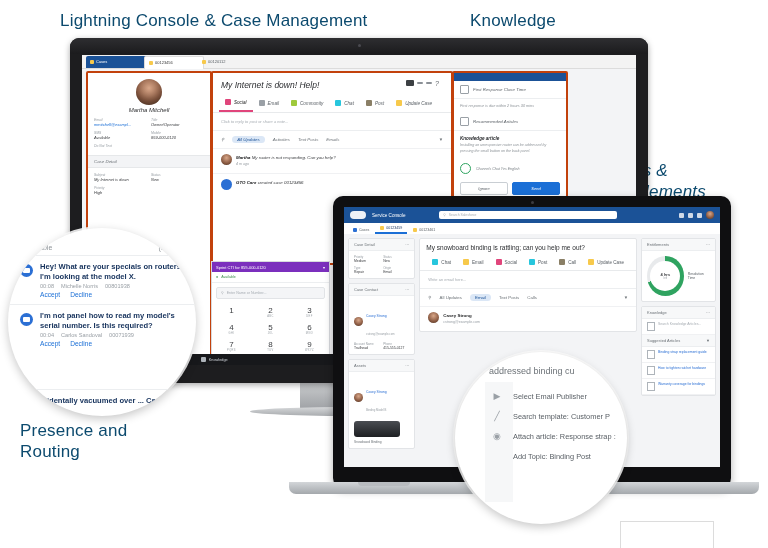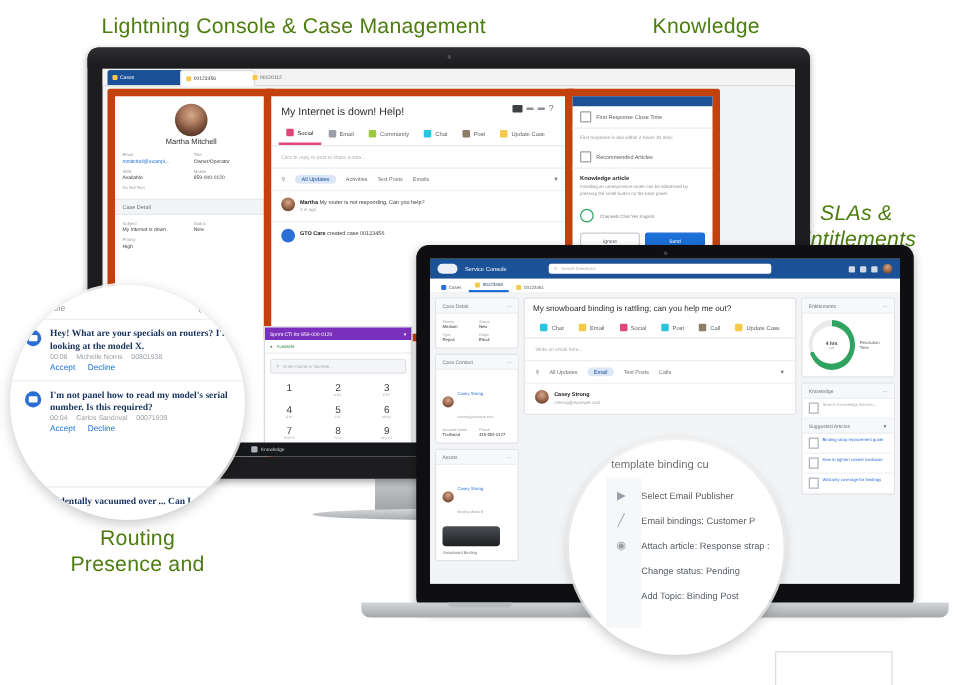--- a/index.html
+++ b/index.html
@@ -12,7 +12,7 @@
   .stage{position:absolute;left:0;top:0;width:768px;height:548px;}
 
   
-  .anno{position:absolute;color:#4d7c0f;font-size:17px;line-height:21px;text-align:center;letter-spacing:.2px;}
+  .anno{position:absolute;color:#0c4a6e;font-size:17px;line-height:21px;text-align:left;letter-spacing:.2px;}
 
   
   .monitor{position:absolute;left:70px;top:38px;width:578px;height:345px;

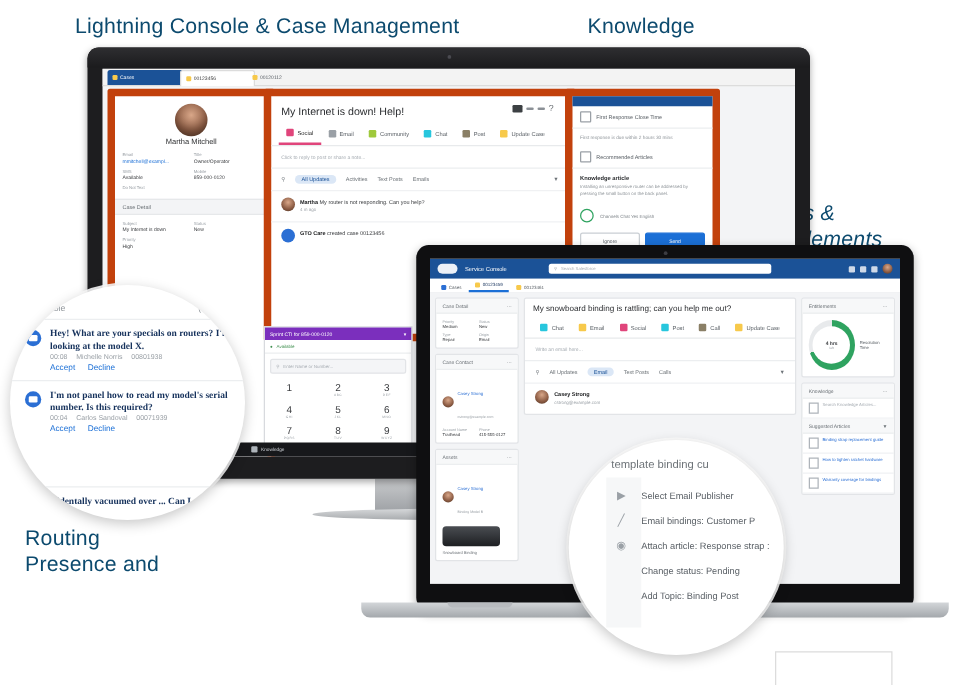--- a/index.html
+++ b/index.html
@@ -36,7 +36,7 @@
   .cx-tab.active{background:#fff;color:#3a3a3a;border:1px solid #dcdcdc;border-bottom:none;}
   .cx-tab.nav{background:#1b5297;}
 
-  .panel{position:absolute;background:#fff;border:6px solid #c2410c;border-radius:2px;}
+  .panel{position:absolute;background:#fff;border:2px solid #c2410c;border-radius:2px;font-style:italic;}
 
   
   #leftPanel{left:4px;top:16px;width:122px;height:290px;}

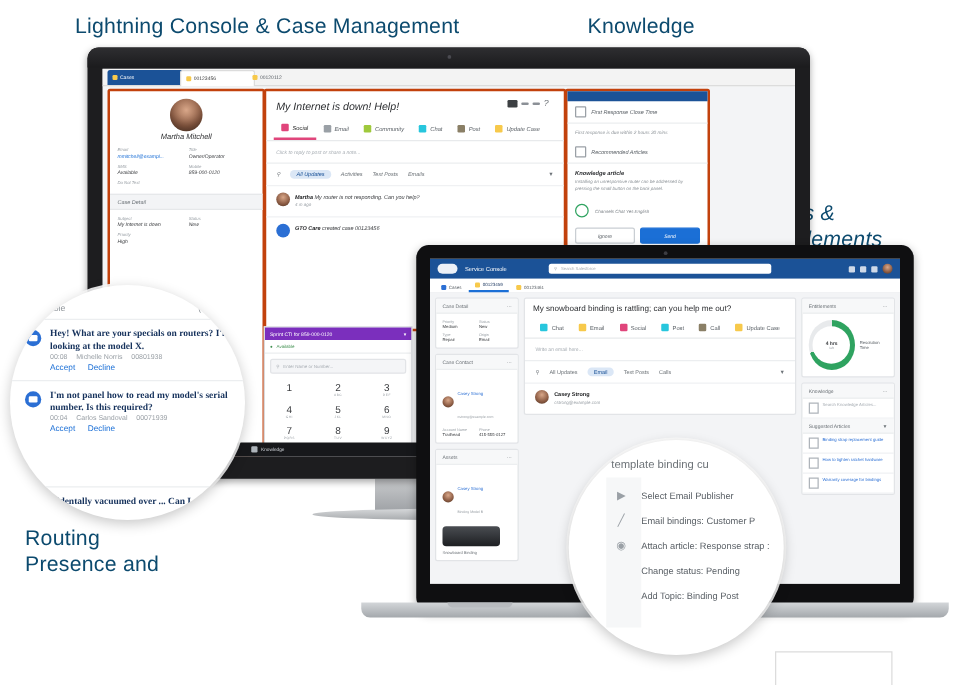--- a/index.html
+++ b/index.html
@@ -162,7 +162,7 @@
   .obub{width:13px;height:13px;border-radius:50%;background:#2b6fd4;flex:none;margin-top:2px;
     display:flex;align-items:center;justify-content:center;}
   .obub:after{content:"";width:7px;height:5px;background:#fff;border-radius:1px;}
-  .obody .msg{font-size:7.6px;line-height:9.5px;color:#16325c;font-weight:bold;filter:blur(.35px);font-family:Liberation Serif, serif;}
+  .obody .msg{font-size:7.6px;line-height:9.5px;color:#16325c;font-weight:bold;filter:blur(.35px);}
   .obody .meta{font-size:5.6px;color:#9aa0a6;margin-top:2px;display:flex;gap:7px;filter:blur(.4px);}
   .obody .acts{font-size:6.6px;color:#1b6fd6;margin-top:2px;display:flex;gap:10px;filter:blur(.35px);}
 

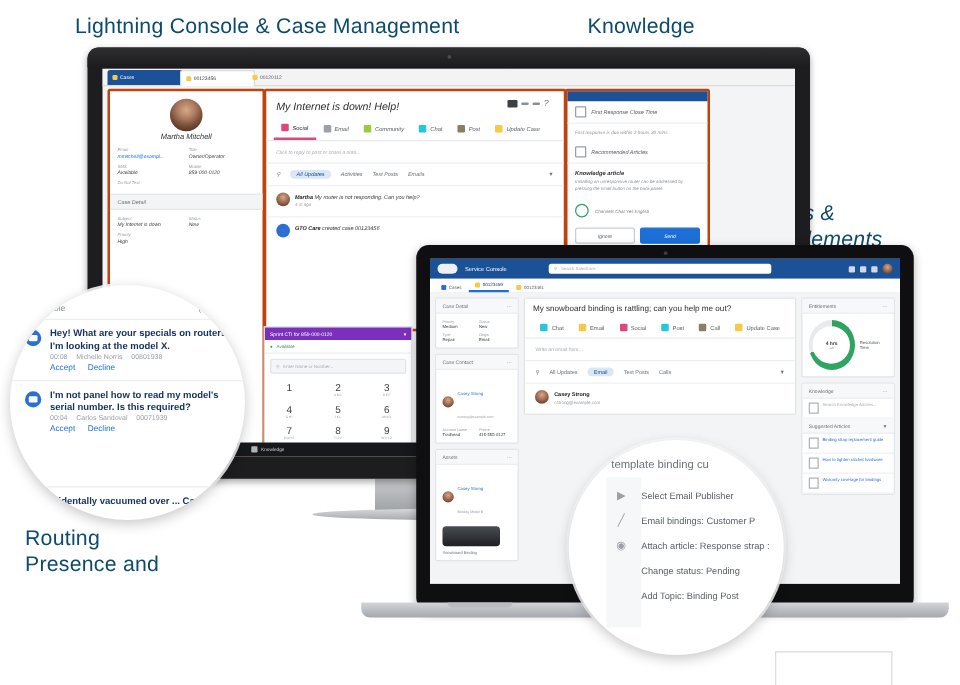--- a/index.html
+++ b/index.html
@@ -693,7 +693,7 @@
   </div>
 
   <div class="mag" id="magMacro">
-    <div class="mac-head">template binding cu</div>
+    <div class="mac-head">addressed binding cu</div>
     <div class="mac-rail"></div>
     <div class="mac-list">
       <div class="mac-row">

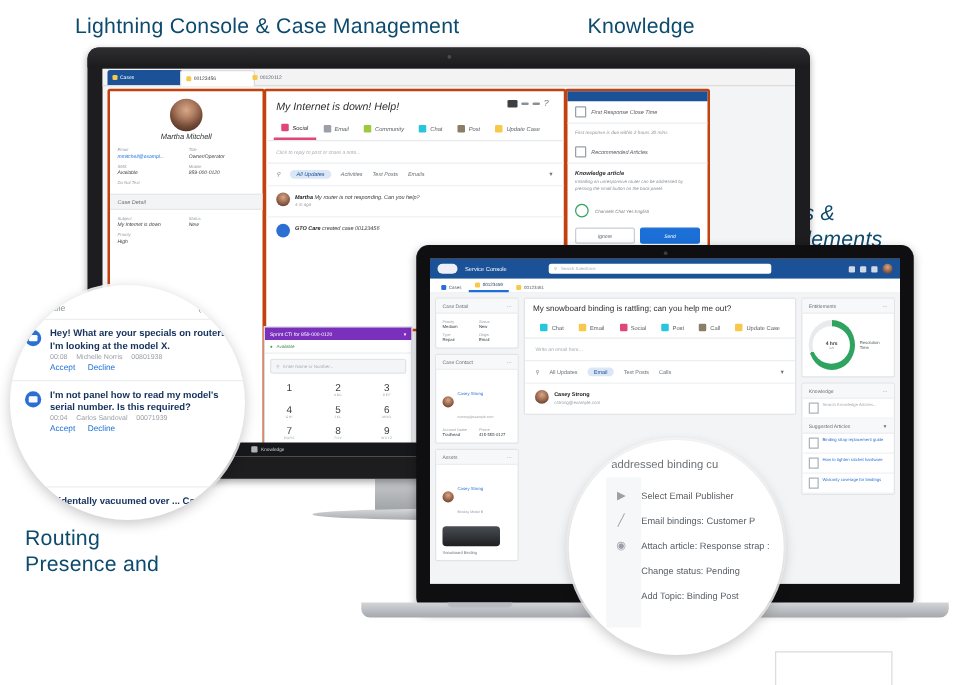--- a/index.html
+++ b/index.html
@@ -702,7 +702,7 @@
       </div>
       <div class="mac-row">
         <span class="gl">╱</span>
-        <span class="lb">Email bindings: Customer P</span>
+        <span class="lb">Search template: Customer P</span>
       </div>
       <div class="mac-row">
         <span class="gl">◉</span>

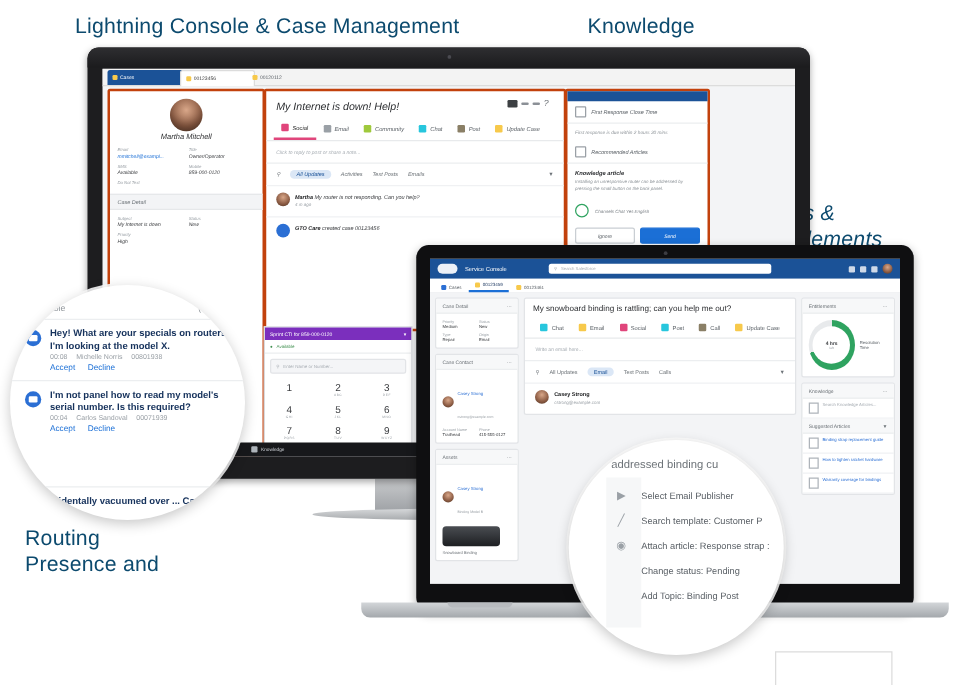--- a/index.html
+++ b/index.html
@@ -191,8 +191,8 @@
   </div>
 
   <div class="anno" style="left:20px;top:420px;width:180px;">
+    <div>Presence and</div>
     <div>Routing</div>
-    <div>Presence and</div>
   </div>
 
 

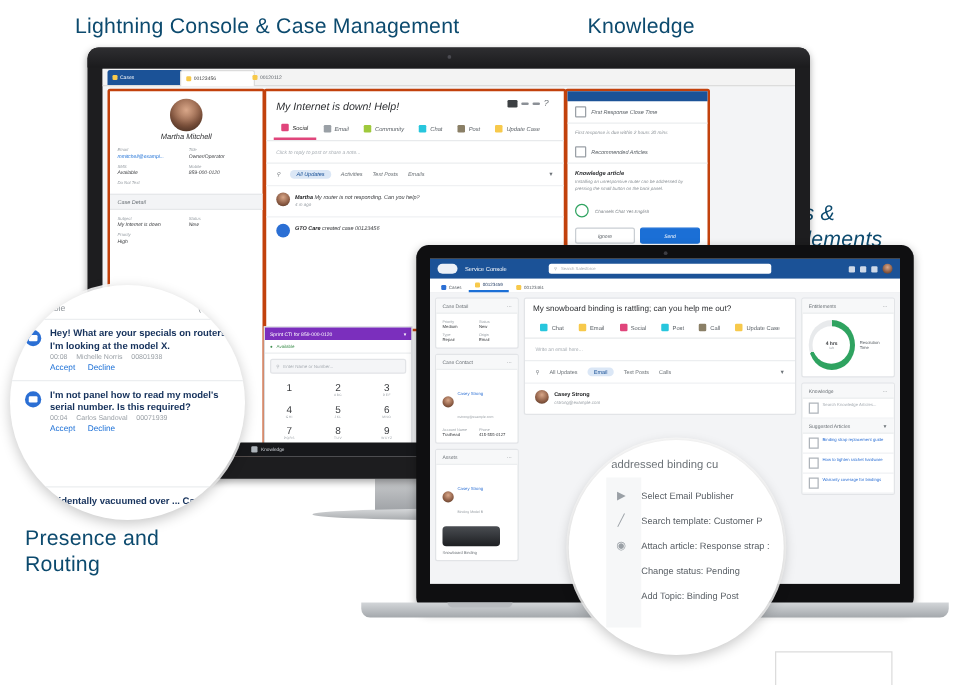--- a/index.html
+++ b/index.html
@@ -710,10 +710,6 @@
       </div>
       <div class="mac-row">
         <span class="gl"></span>
-        <span class="lb">Change status: Pending</span>
-      </div>
-      <div class="mac-row">
-        <span class="gl"></span>
         <span class="lb">Add Topic: Binding Post</span>
       </div>
     </div>

